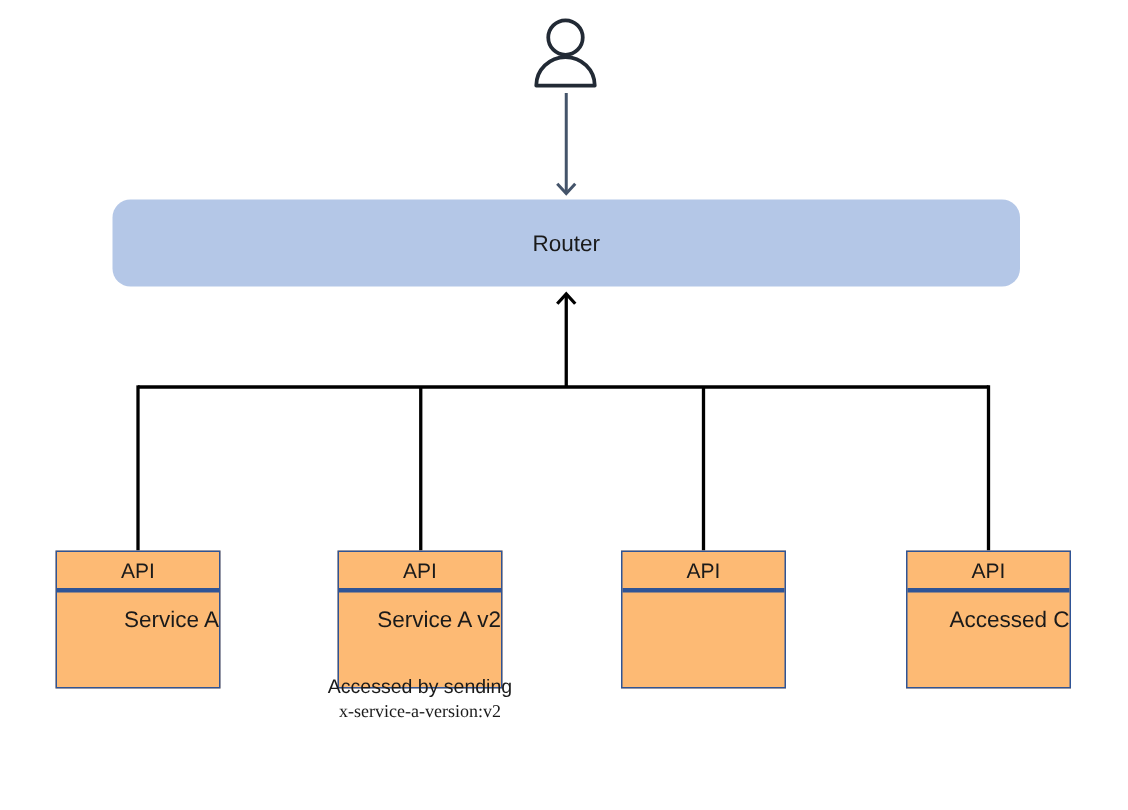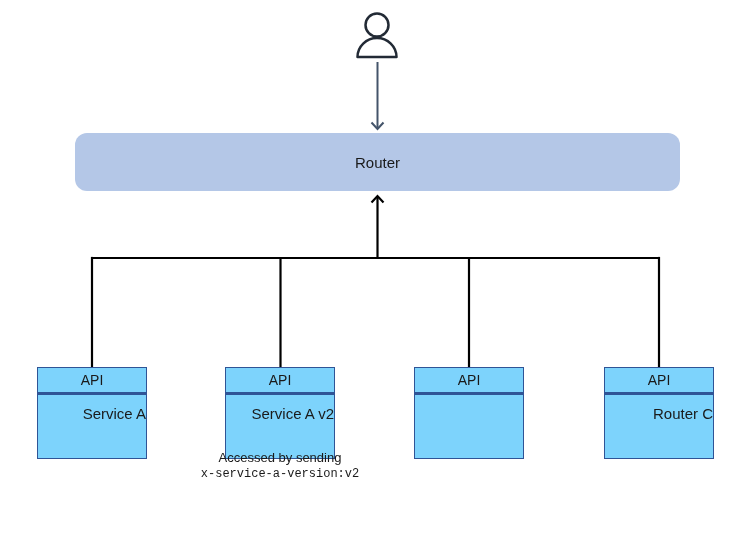--- a/index.html
+++ b/index.html
@@ -20,7 +20,7 @@
   }
   .svc{
     position:absolute;top:367px;width:110px;height:92px;
-    border:1.5px solid #2f5496;background:#7dd3fc;
+    border:1.5px solid #2f5496;background:#fdba74;
     box-sizing:border-box;
   }
   .svc-head{

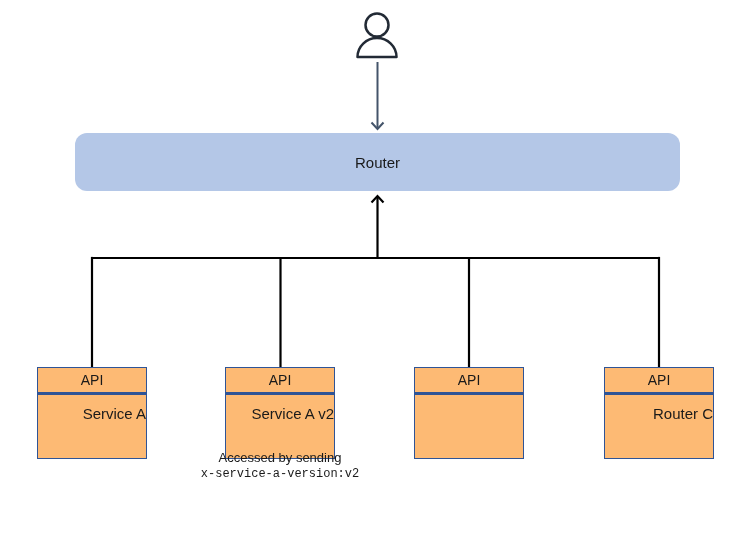--- a/index.html
+++ b/index.html
@@ -92,7 +92,7 @@
 
   <div class="svc" style="left:604px">
     <div class="svc-head">API</div>
-    <div class="svc-body">Router C</div>
+    <div class="svc-body">Accessed C</div>
   </div>
 
   <div class="note">

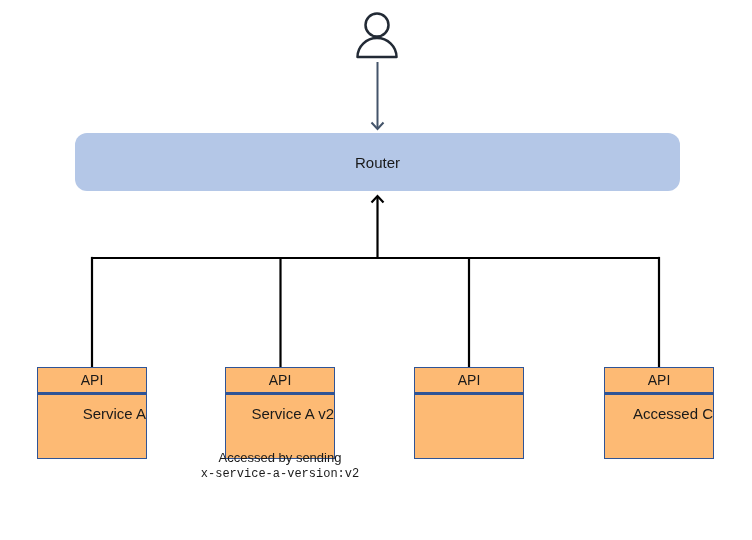--- a/index.html
+++ b/index.html
@@ -37,7 +37,7 @@
     text-align:center;color:#1a1a1a;font-size:13px;line-height:16px;
   }
   .note .mono{
-    font-family:Liberation Mono, monospace;
+    font-family:Liberation Serif, serif;
     font-size:12px;
   }
 </style>

